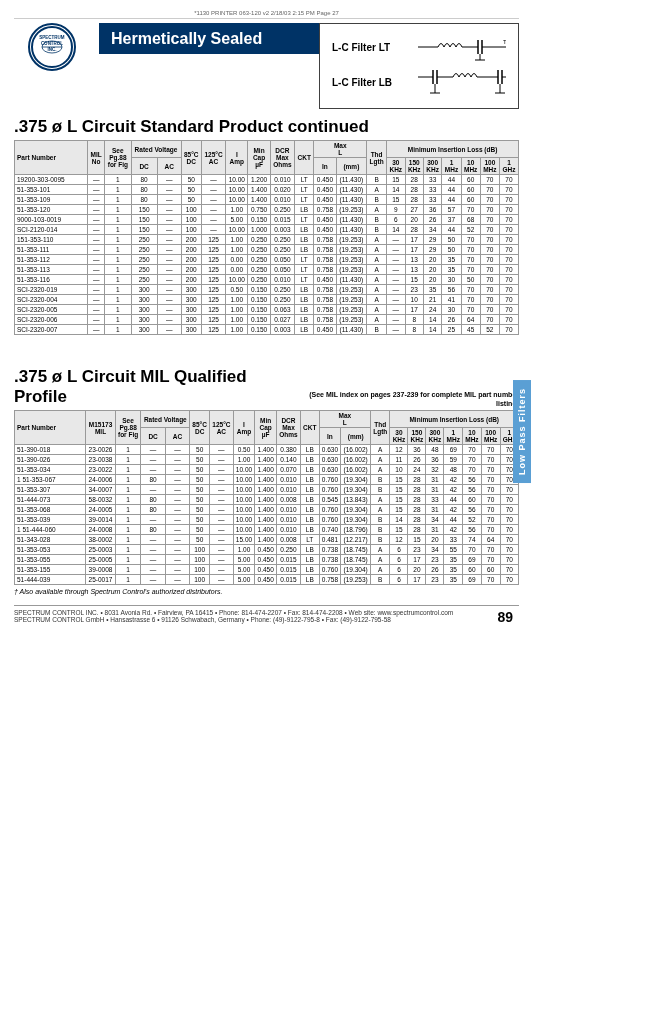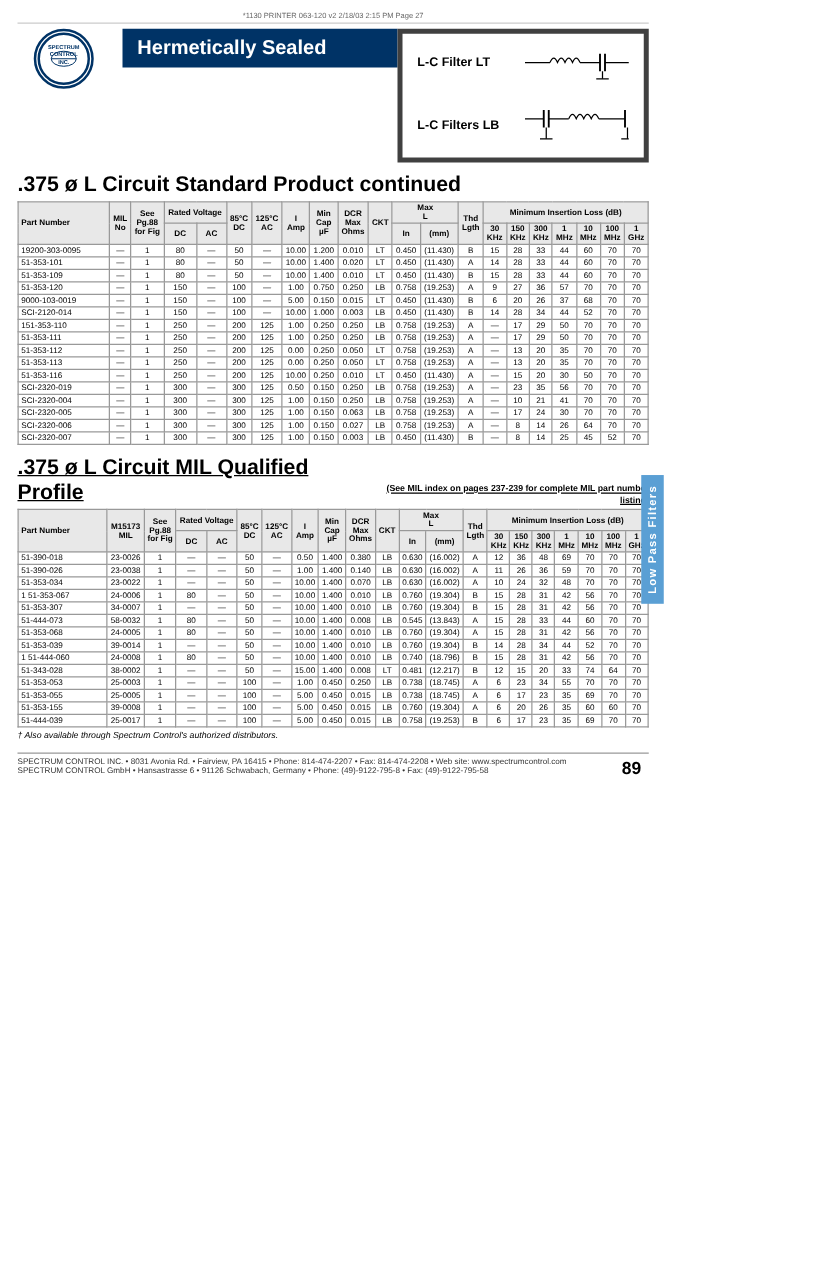--- a/index.html
+++ b/index.html
@@ -60,8 +60,8 @@
       margin-left: auto;
       display: flex;
       flex-direction: column;
-      gap: 18px;
-      border: 4px solid #404040;
+      gap: 3px;
+      border: 1px solid #404040;
       padding: 8px 12px;
       min-width: 200px;
     }

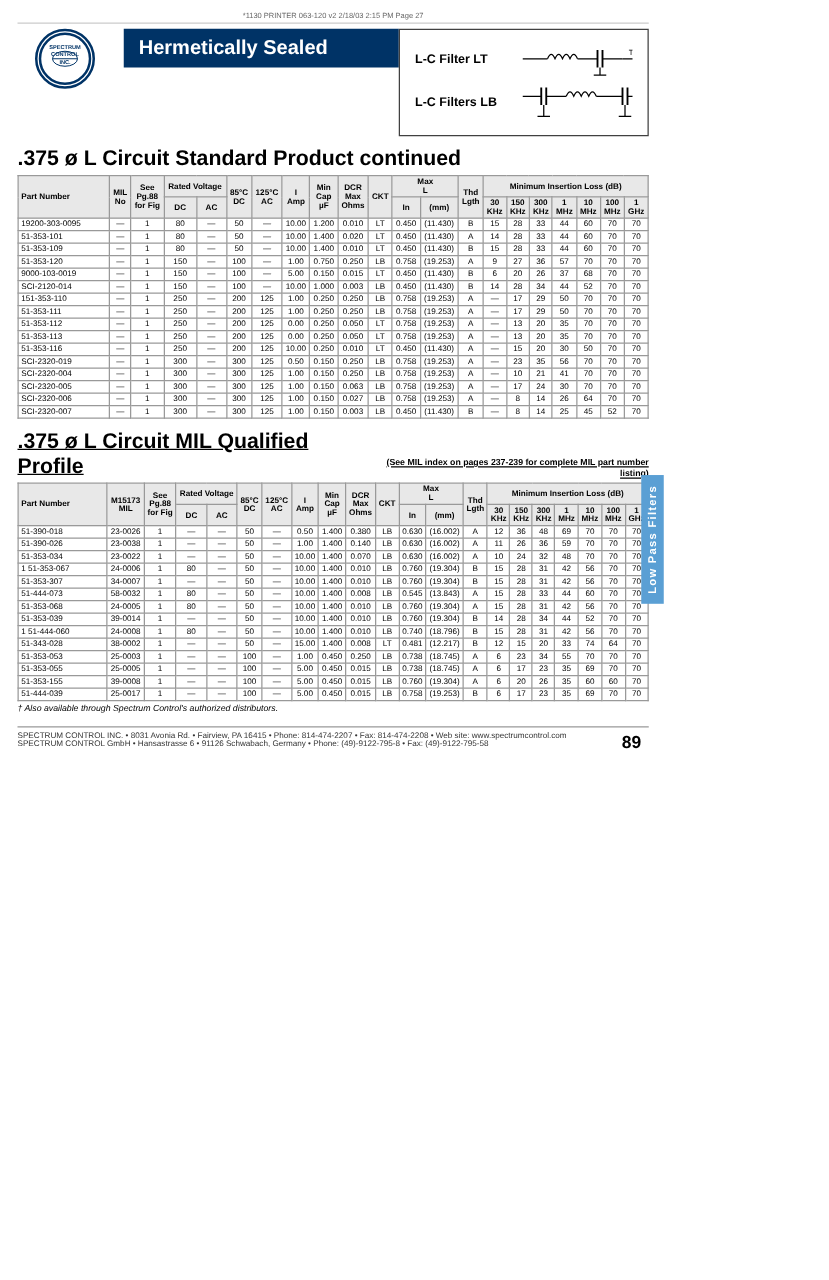--- a/index.html
+++ b/index.html
@@ -206,7 +206,7 @@
       </div>
 
       <div class="diagram-row">
-        <div class="diagram-label">L-C Filters LB</div>
+        <div class="diagram-label">L-C Filter LB</div>
         <svg width="120" height="35">
 
           <line x1="0" y1="12" x2="15" y2="12" stroke="#000" stroke-width="1"></line>

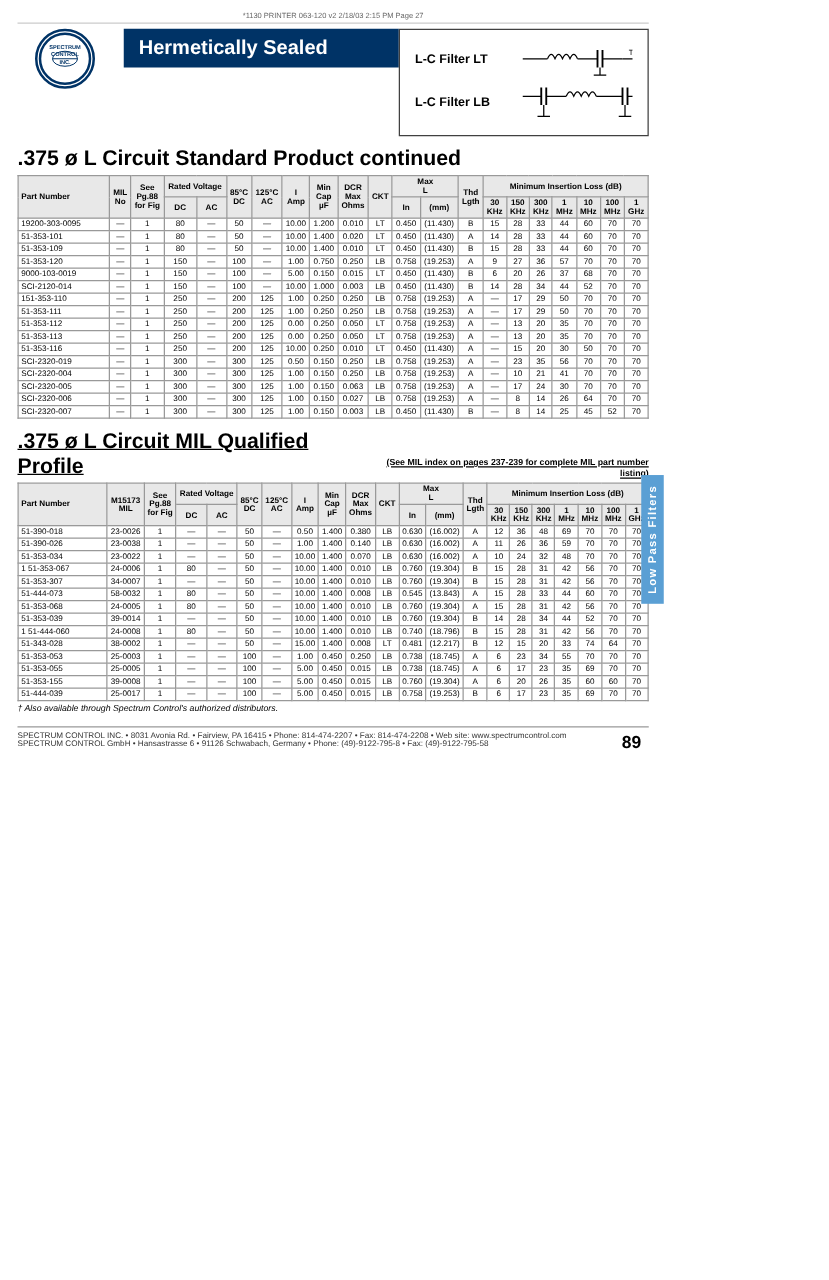--- a/index.html
+++ b/index.html
@@ -638,7 +638,7 @@
       </tbody>
   </table>
 
-  <div style="display:flex; justify-content:flex-start; align-items:flex-end; margin-top:0;text-decoration:underline;">
+  <div style="display:flex; justify-content:flex-start; align-items:flex-end; margin-top:24px;">
     <div class="section-title">.375 ø L Circuit MIL Qualified Profile</div>
     <div class="mil-note" style="font-size:7px; font-weight:bold; text-align:right; line-height:1.3;">(See MIL index on pages 237-239 for
 complete MIL part number listing)</div>

